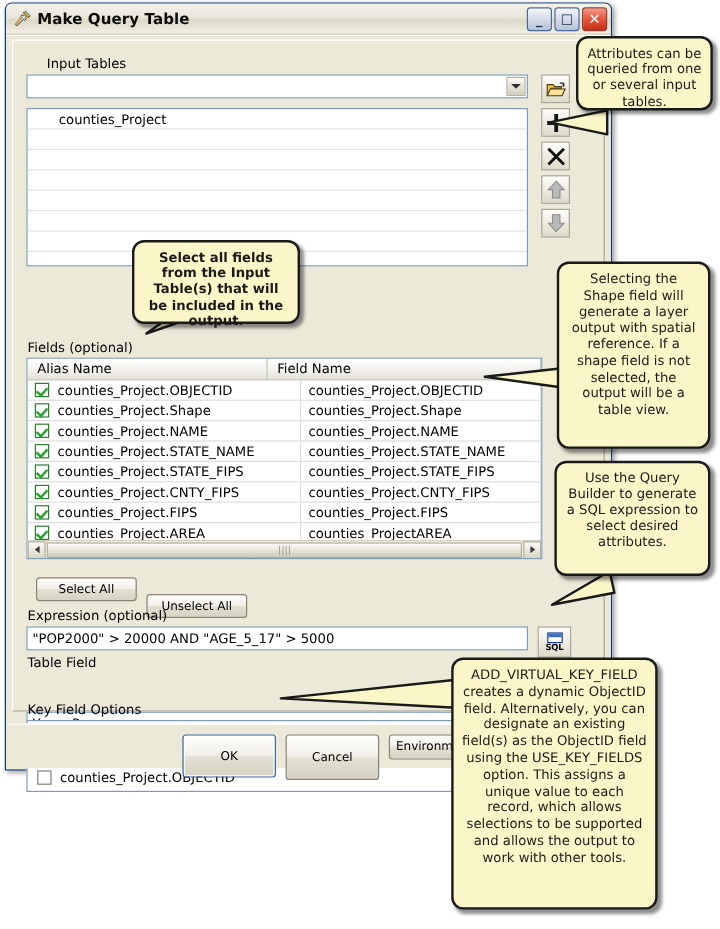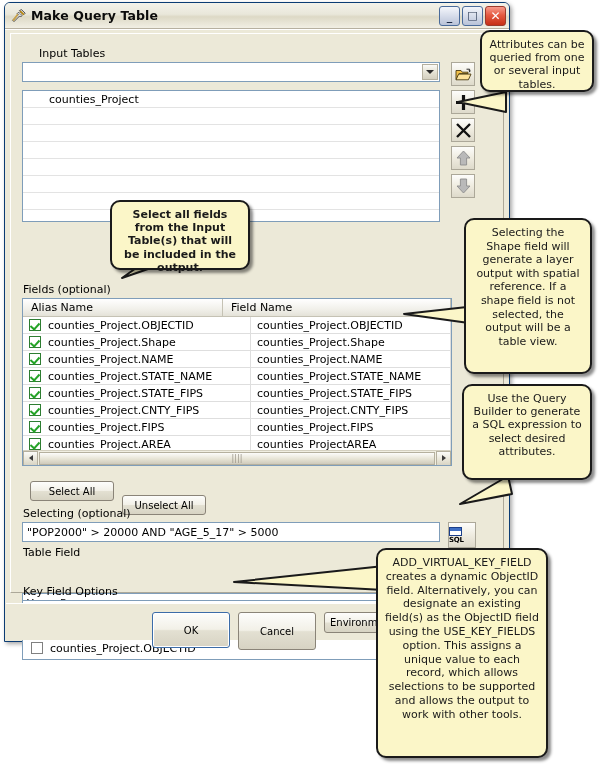--- a/index.html
+++ b/index.html
@@ -532,7 +532,7 @@
       <div class="btn" style="left:19px; top:447px; width:84px; height:20px;">Select All</div>
       <div class="btn" style="left:111px; top:461px; width:84px; height:20px;">Unselect All</div>
 
-      <div class="lbl" style="left:12px; top:473px;">Selecting (optional)</div>
+      <div class="lbl" style="left:12px; top:473px;">Expression (optional)</div>
       <div class="textbox" style="left:11px; top:488px; width:418px; height:20px;">"POP2000" &gt; 20000 AND "AGE_5_17" &gt; 5000</div>
 
       <div class="sqlbtn" style="left:437px; top:488px;">

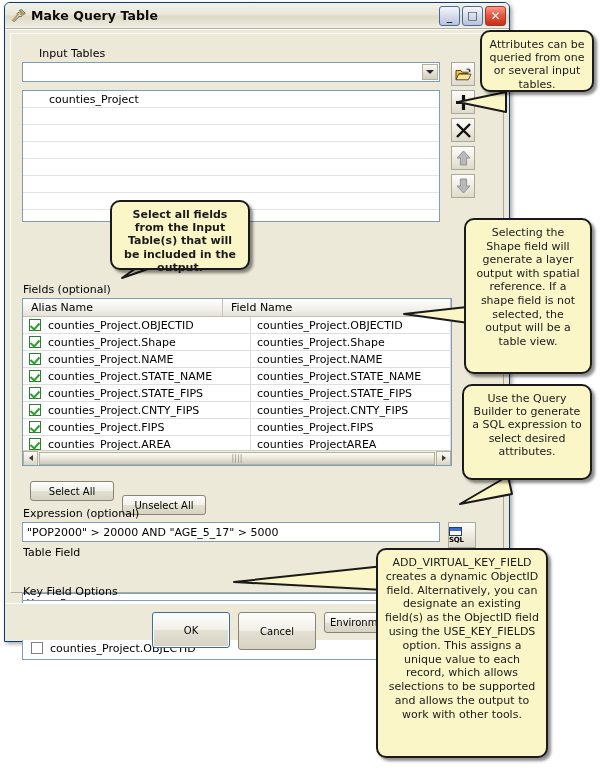--- a/index.html
+++ b/index.html
@@ -301,7 +301,7 @@
     border: 1px solid #aca899;
     background: linear-gradient(to bottom, #fdfdfb 0%, #efece0 50%, #dedacb 100%);
     box-sizing: border-box;
-    display: flex; flex-direction: column; justify-content: center;
+    display: flex; flex-direction: column; align-items: center; justify-content: center;
   }
   .sql-win {
     width: 13px; height: 9px;

